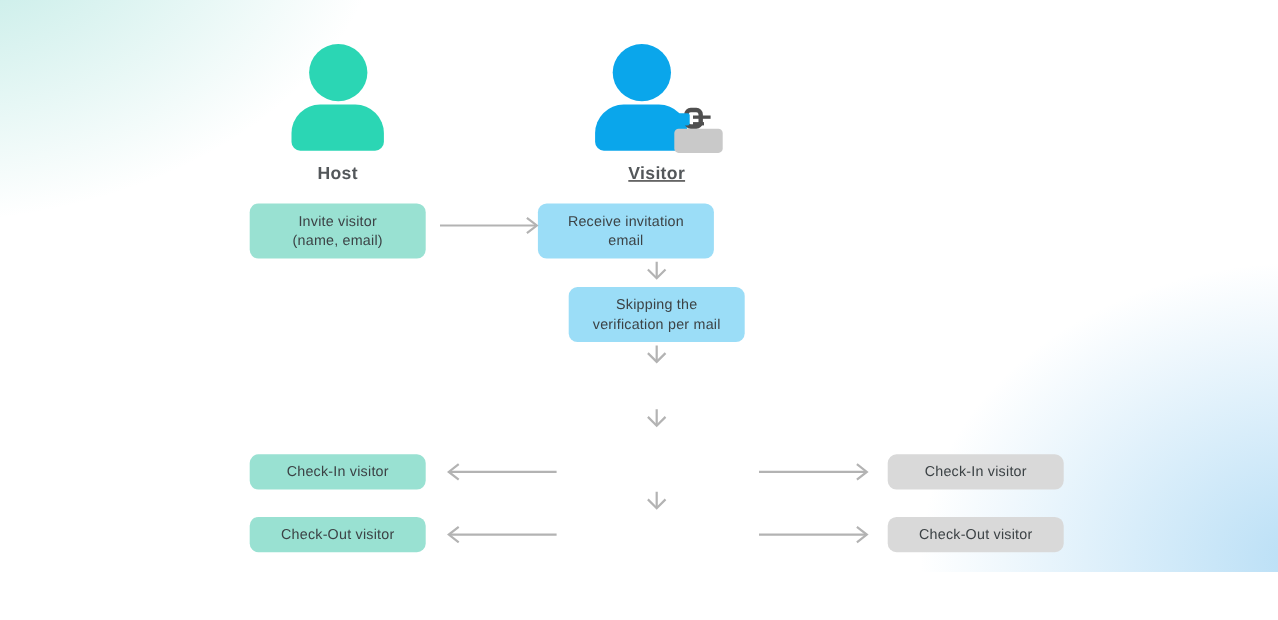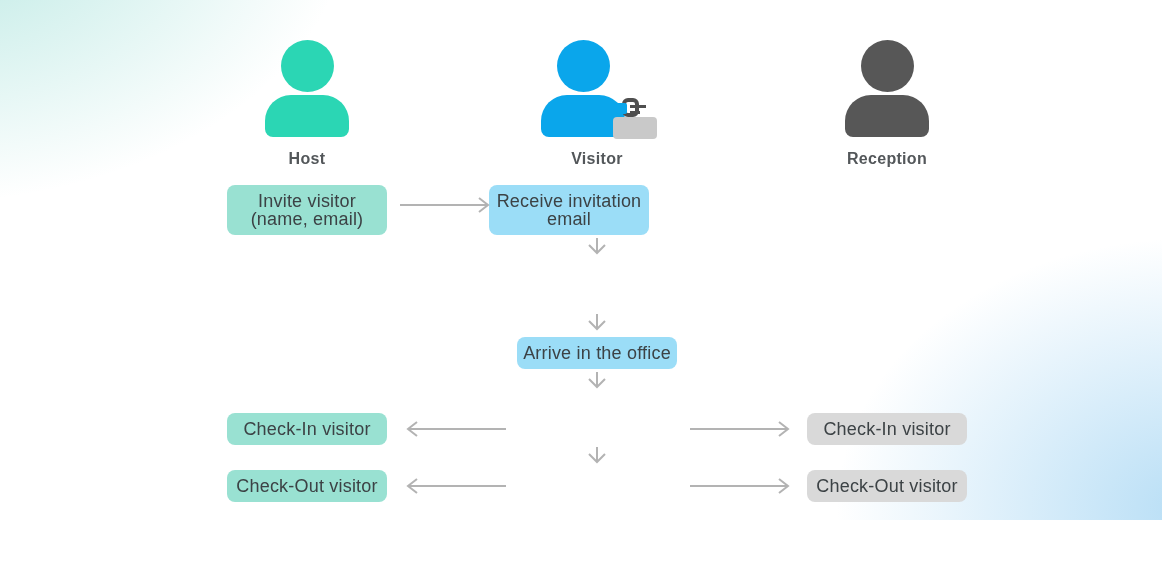--- a/index.html
+++ b/index.html
@@ -58,7 +58,7 @@
     <div class="persona-label">Host</div>
   </div>
 
-  <div class="persona" style="left:517px;">
+  <div class="persona" style="left:517px;text-decoration:underline;">
     <div class="person visitor-shift">
       <div class="head visitor-fill"></div>
       <div class="torso visitor-fill"></div>

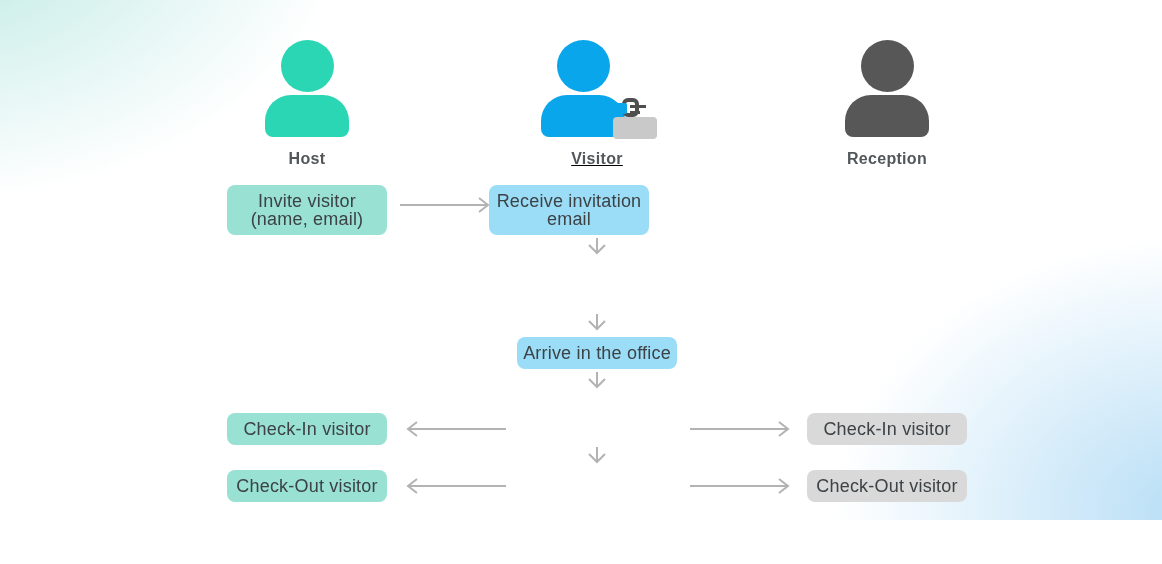--- a/index.html
+++ b/index.html
@@ -74,13 +74,6 @@
     <div class="ln2"></div>
   </div>
 
-  <div class="persona" style="left:807px;">
-    <div class="person">
-      <div class="head reception-fill"></div>
-      <div class="torso reception-fill"></div>
-    </div>
-    <div class="persona-label">Reception</div>
-  </div>
 
   <div class="box green h50" style="left:227px;top:185px;">Invite visitor
 (name, email)</div>

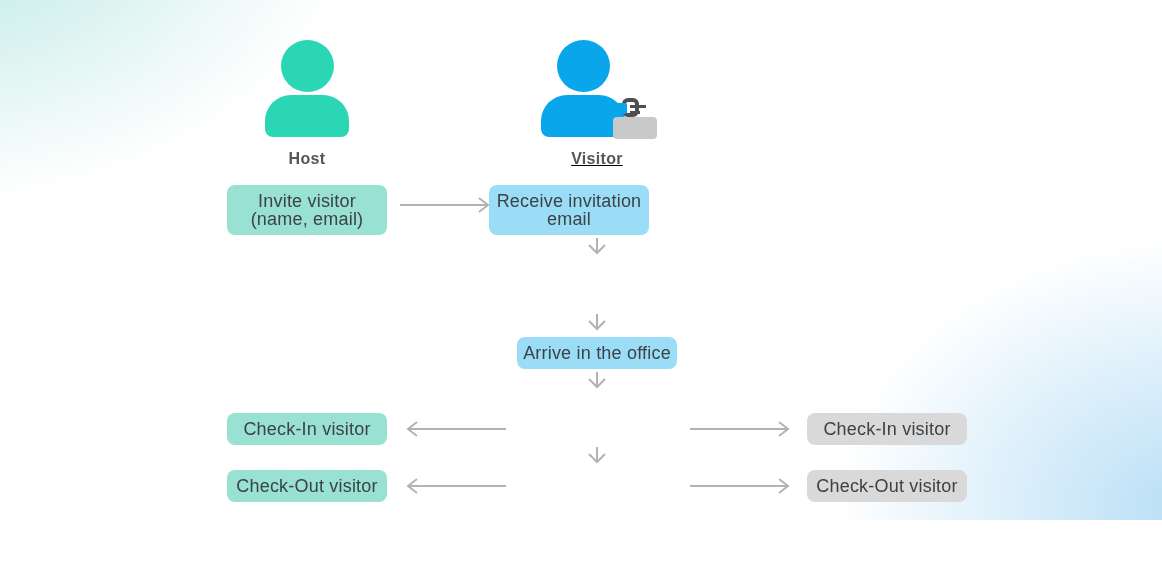--- a/index.html
+++ b/index.html
@@ -34,7 +34,7 @@
   .box{
     position:absolute;width:160px;border-radius:8px;
     display:flex;align-items:center;justify-content:center;
-    text-align:center;font-size:18px;line-height:18px;font-weight:500;
+    text-align:center;font-size:13px;line-height:18px;font-weight:500;
     color:var(--text);letter-spacing:.2px;white-space:pre-line;
   }
   .green{background:var(--box-green);}

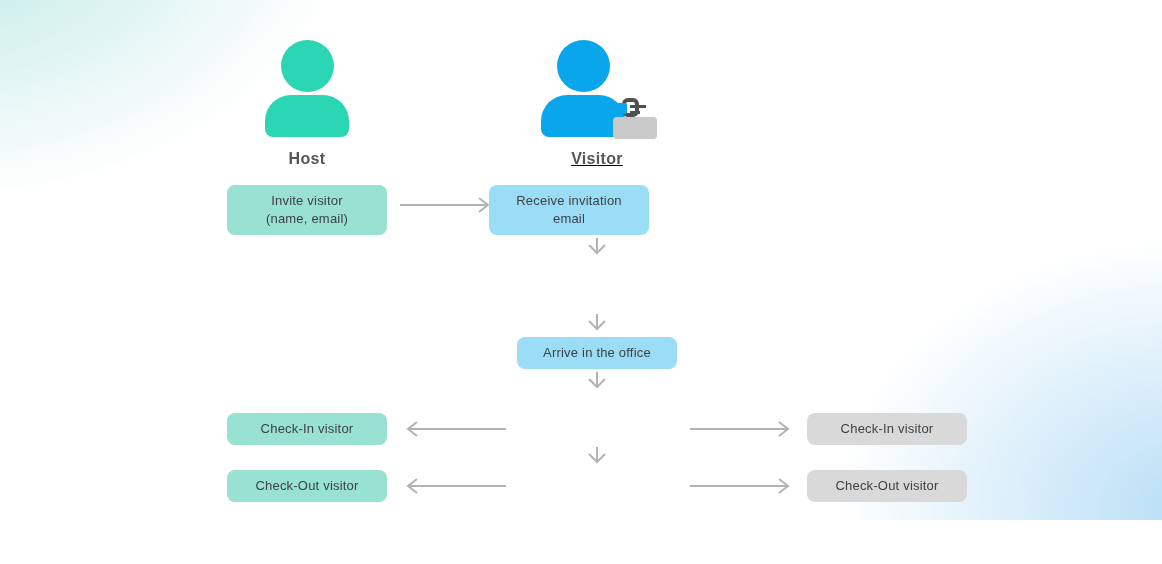--- a/index.html
+++ b/index.html
@@ -82,6 +82,8 @@
 
   <div class="box blue h50" style="left:489px;top:185px;">Receive invitation
 email</div>
+  <div class="box blue h50" style="left:517px;top:261px;">Skipping the
+verification per mail</div>
   <div class="box blue h32" style="left:517px;top:337px;">Arrive in the office</div>
 
   <div class="box gray h32" style="left:807px;top:413px;">Check-In visitor</div>

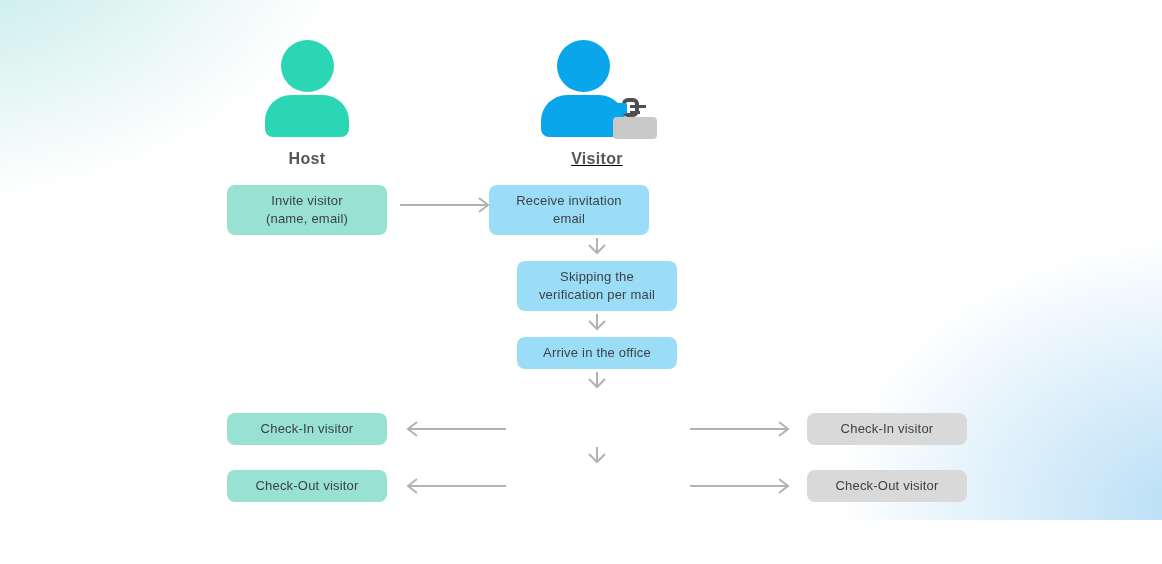--- a/index.html
+++ b/index.html
@@ -84,7 +84,6 @@
 email</div>
   <div class="box blue h50" style="left:517px;top:261px;">Skipping the
 verification per mail</div>
-  <div class="box blue h32" style="left:517px;top:337px;">Arrive in the office</div>
 
   <div class="box gray h32" style="left:807px;top:413px;">Check-In visitor</div>
   <div class="box gray h32" style="left:807px;top:470px;">Check-Out visitor</div>

